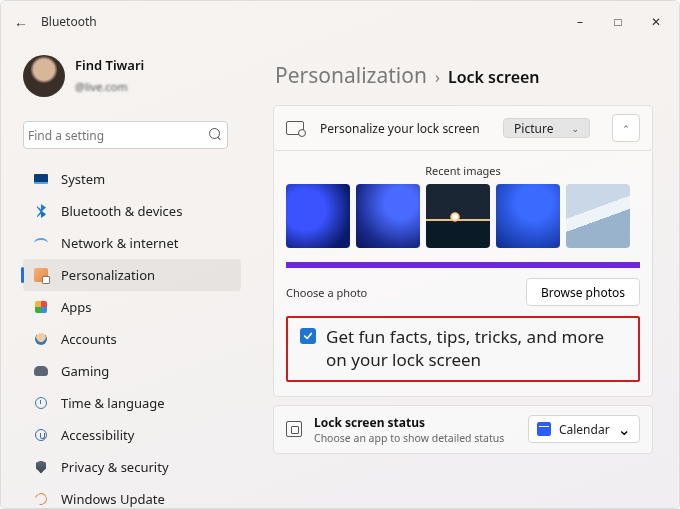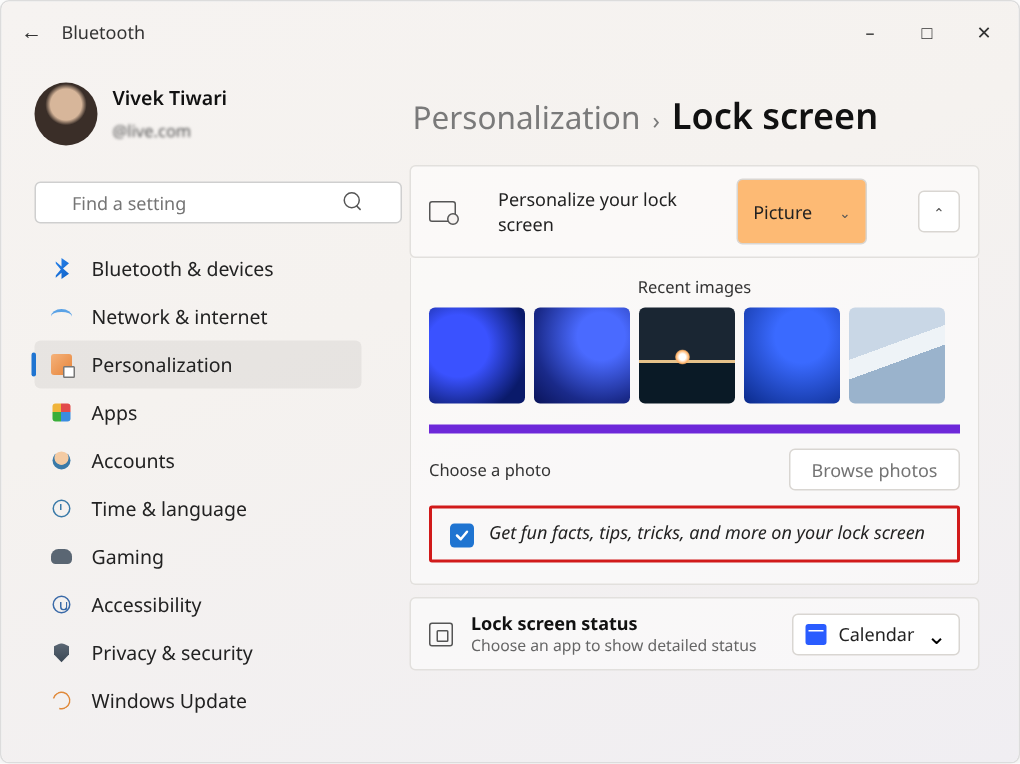--- a/index.html
+++ b/index.html
@@ -205,7 +205,7 @@
     <div class="user-row">
       <div class="avatar"></div>
       <div>
-        <div class="user-name">Vivek Tiwari</div>
+        <div class="user-name">Find Tiwari</div>
         <span class="user-email">@live.com</span>
       </div>
     </div>

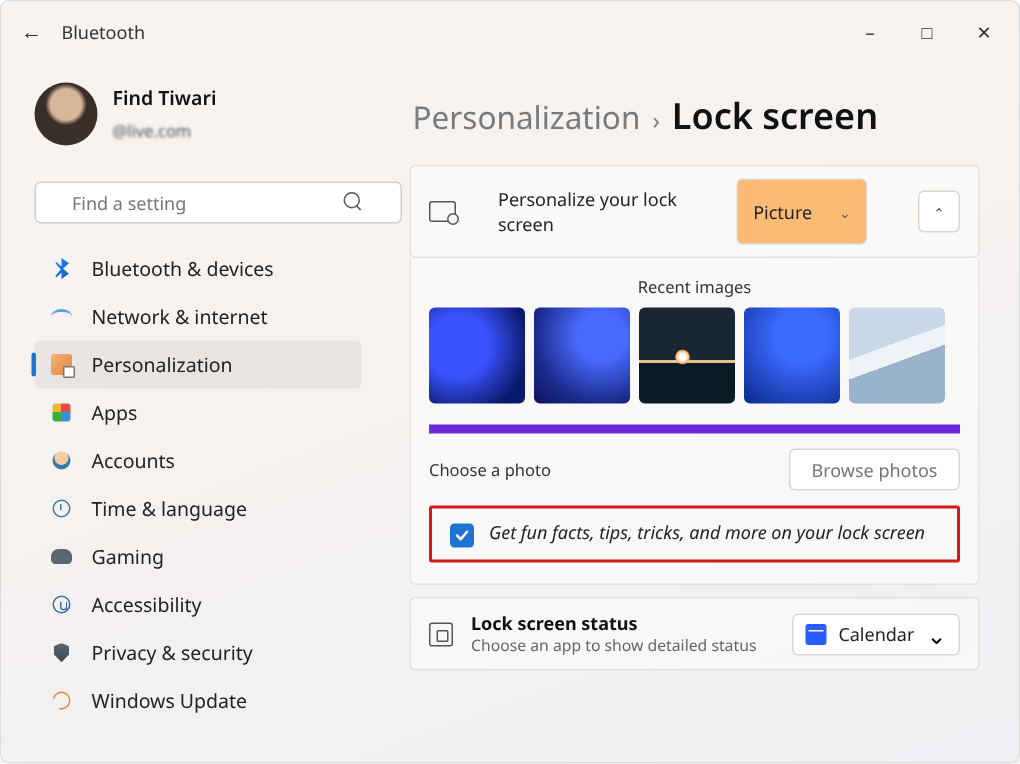--- a/index.html
+++ b/index.html
@@ -103,7 +103,7 @@
   .breadcrumb { display:flex; align-items:baseline; gap:8px; margin:6px 0 16px 16px; }
   .bc-parent { font-size:21px; color:#7a7a7a; font-weight:400; }
   .bc-sep { font-size:16px; color:#7a7a7a; }
-  .bc-current { font-size:24px; color:#111; font-weight:600; }
+  .bc-current { font-size:16px; color:#111; font-weight:600; }
 
   .panel { margin:0 14px; }
 

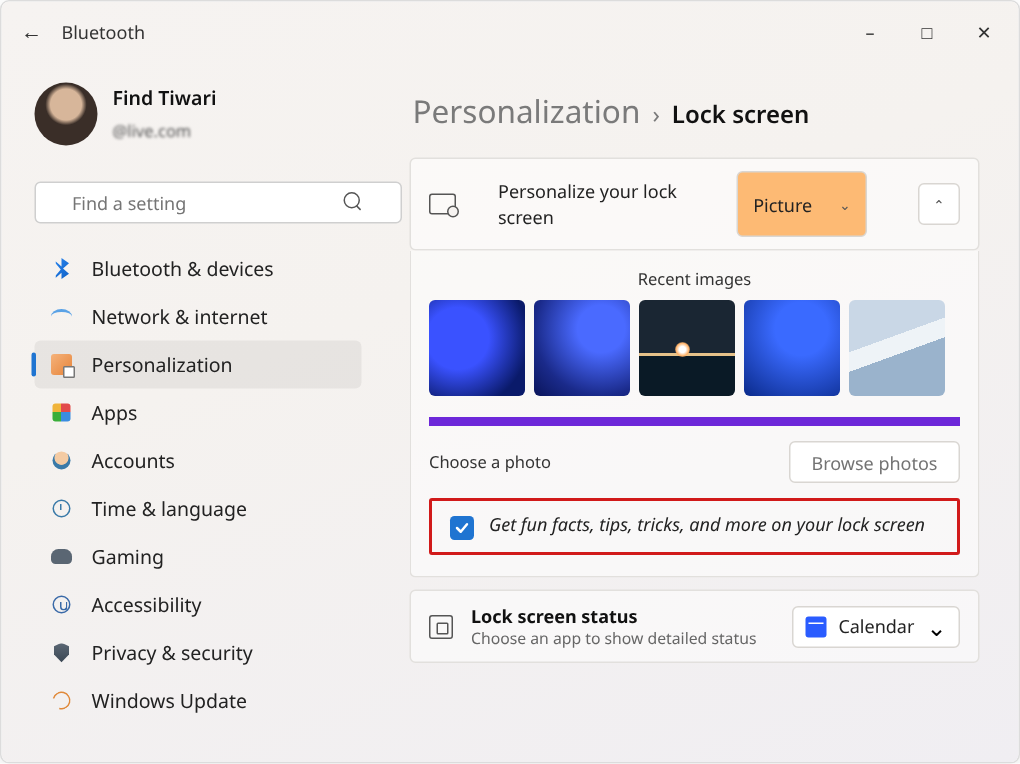--- a/index.html
+++ b/index.html
@@ -47,9 +47,9 @@
   }
 
   .search-box {
-    margin-top:24px; width:245px; height:28px;
+    margin-top:24px; width:205px; height:28px;
     background:#fff; border:1px solid #cfcfcf; border-radius:4px;
-    display:flex; align-items:center; padding:0 24px;
+    display:flex; align-items:center; padding:0 4px;
   }
   .search-box input {
     flex:1; border:none; outline:none; font-size:12px; background:transparent; color:#444;

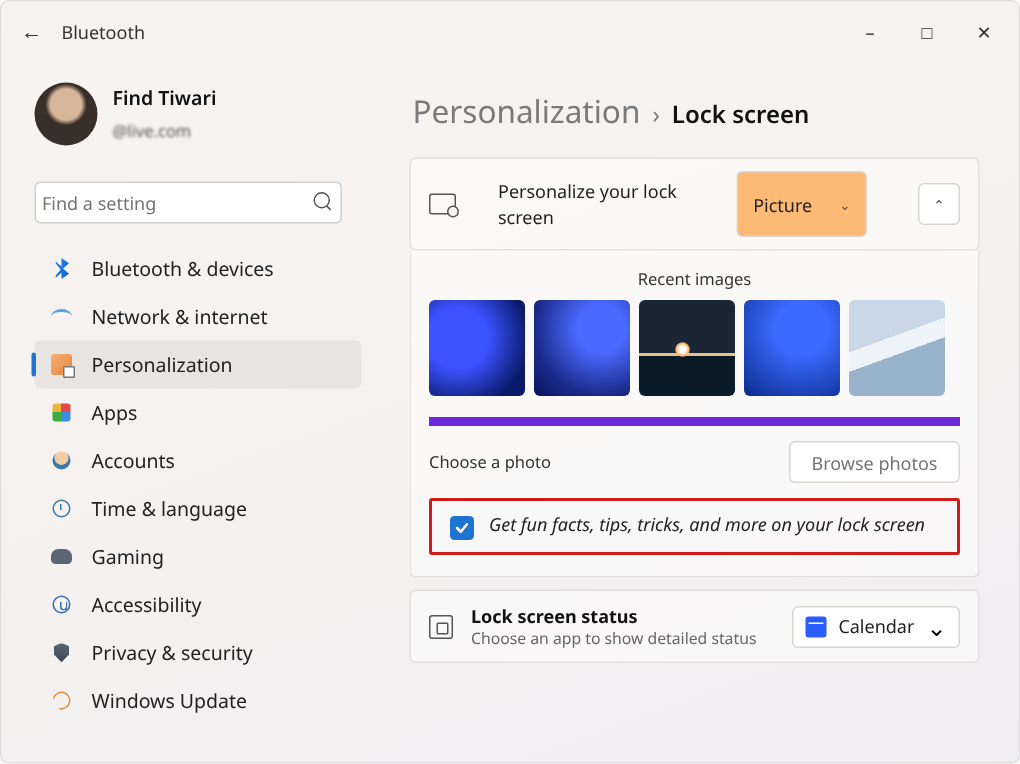--- a/index.html
+++ b/index.html
@@ -110,7 +110,7 @@
   .row-card {
     background: rgba(255,255,255,0.55);
     border:1px solid #e2e0dd; border-radius:4px;
-    display:flex; align-items:center; padding:8px 12px; gap:28px;
+    display:flex; align-items:center; padding:8px 12px; gap:16px;
   }
   .row-left-icon {
     width:18px; height:14px; border:1.5px solid #555; border-radius:2px; position:relative;

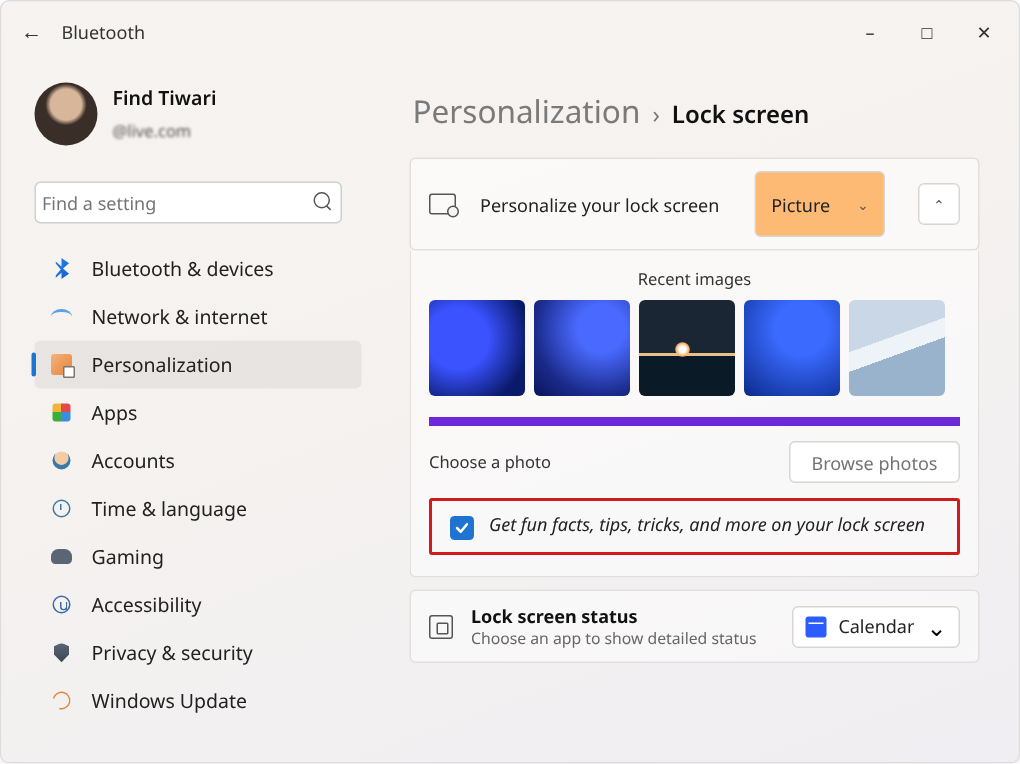--- a/index.html
+++ b/index.html
@@ -118,8 +118,8 @@
   .row-left-icon::after{content:"";position:absolute;right:-3px;bottom:-3px;width:6px;height:6px;border:1.5px solid #555;border-radius:50%;background:#f6f3f1;}
   .row-label { flex:1; font-size:12px; color:#222; }
   .select-pill {
-    background:#fdba74; border:1px solid #d9d6d2; border-radius:4px;
-    height:44px; display:flex; align-items:center; padding:0 10px; gap:18px;
+    background:#e5e5e5; border:1px solid #d9d6d2; border-radius:4px;
+    height:20px; display:flex; align-items:center; padding:0 10px; gap:18px;
     font-size:12px; color:#222; cursor:pointer;
   }
   .select-pill .chev, .expand-btn .chev { font-size:9px; color:#555; }

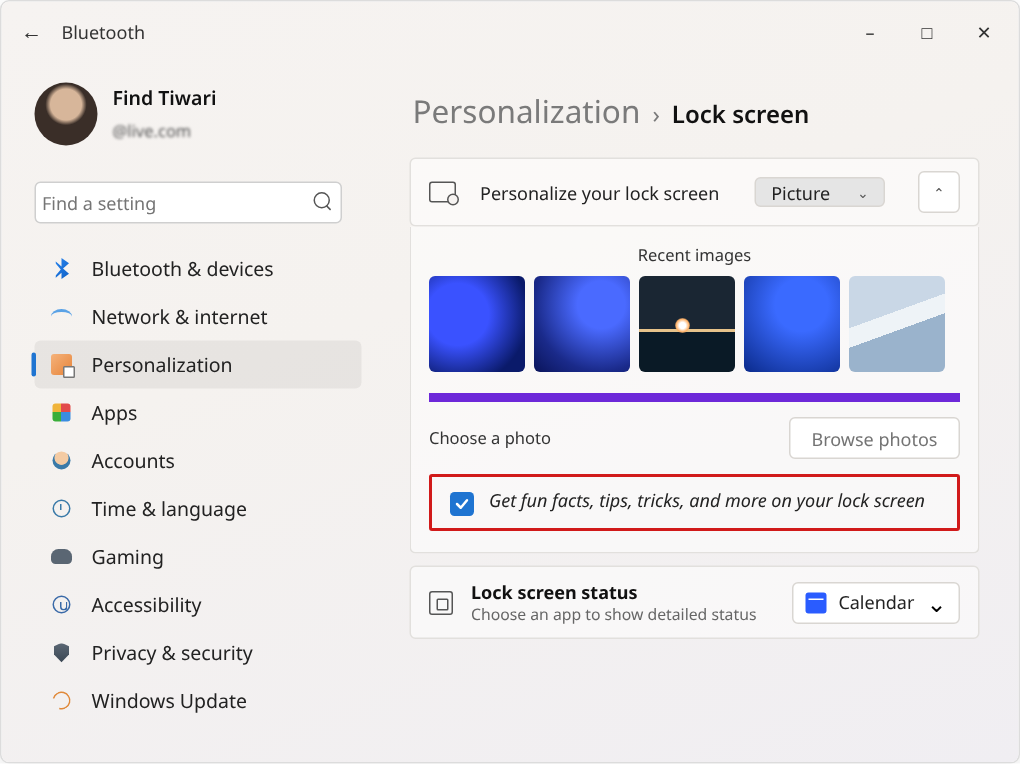--- a/index.html
+++ b/index.html
@@ -218,6 +218,12 @@
     <div class="nav">
       <div class="nav-item">
         <span class="nav-icon">
+            <span class="ic-system"></span>
+          </span>
+        <span>System</span>
+      </div>
+      <div class="nav-item">
+        <span class="nav-icon">
             <span class="ic-bt"></span>
           </span>
         <span>Bluetooth &amp; devices</span>

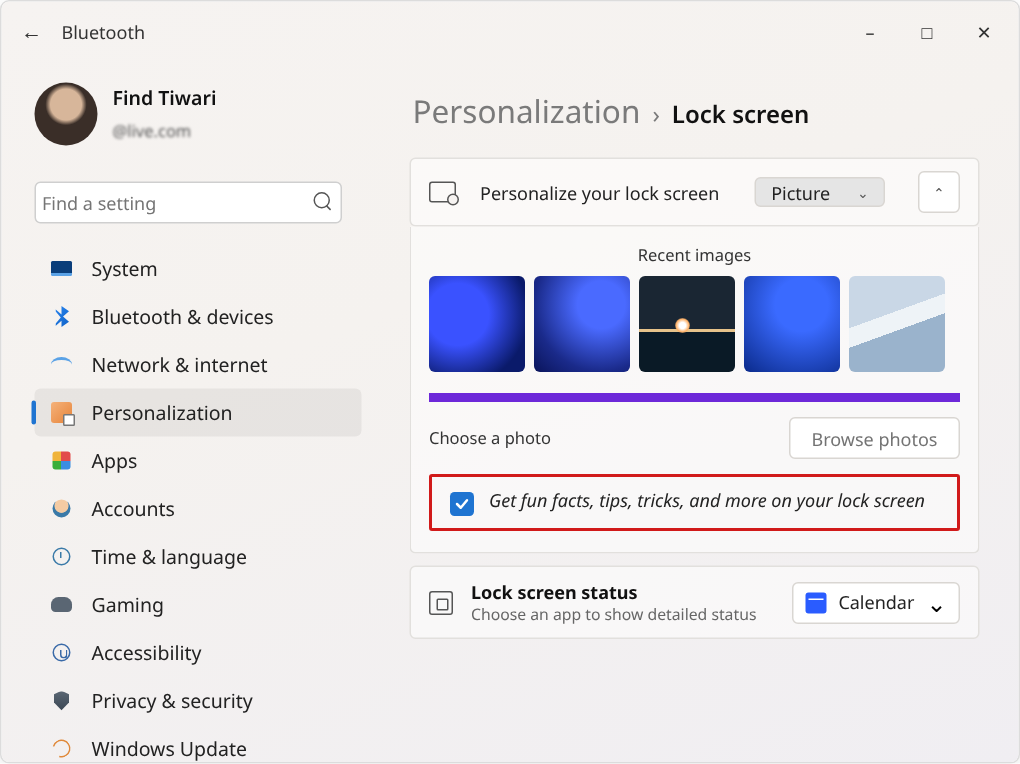--- a/index.html
+++ b/index.html
@@ -149,7 +149,7 @@
   }
   .browse-btn {
     background:#fff; border:1px solid #d9d6d2; border-radius:4px;
-    height:28px; padding:0 14px; font-size:12px; color:#737373; cursor:pointer;
+    height:28px; padding:0 14px; font-size:12px; color:#000000; cursor:pointer;
   }
 
   .red-box {

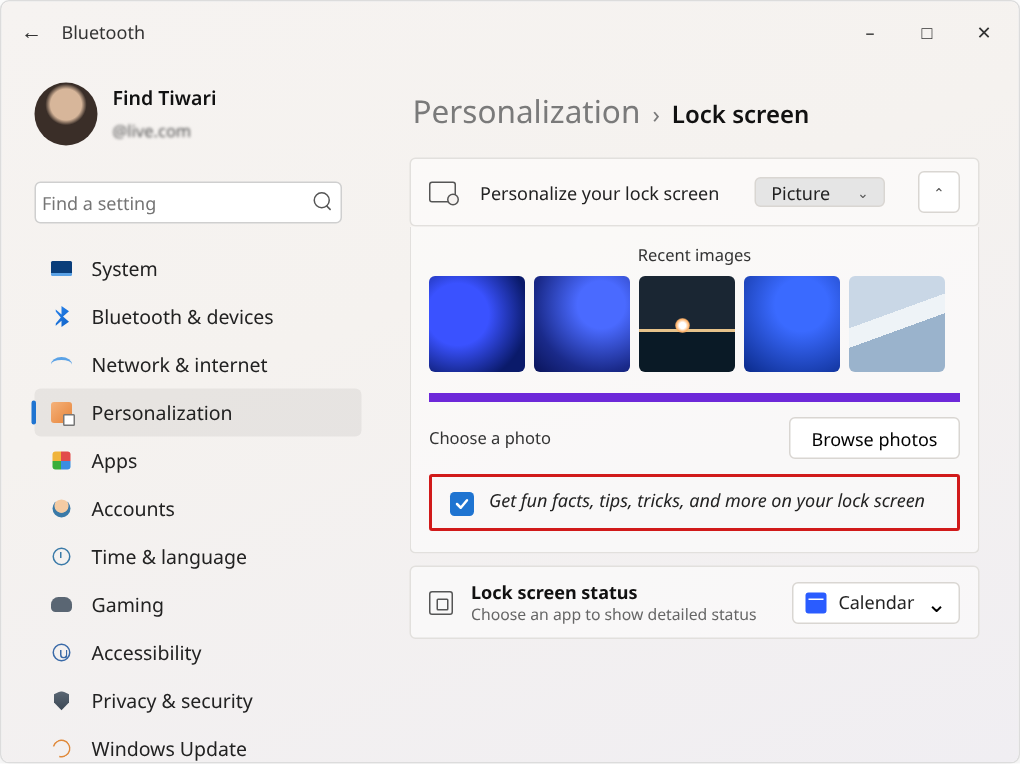--- a/index.html
+++ b/index.html
@@ -163,7 +163,7 @@
     cursor:pointer;
   }
   .checkbox svg { width:10px; height:10px; }
-  .check-label { font-size:12px; color:#222; line-height:1.35;font-style:italic; }
+  .check-label { font-size:17px; color:#222; line-height:1.35; }
 
   .status-card {
     border:1px solid #e2e0dd; border-radius:4px;

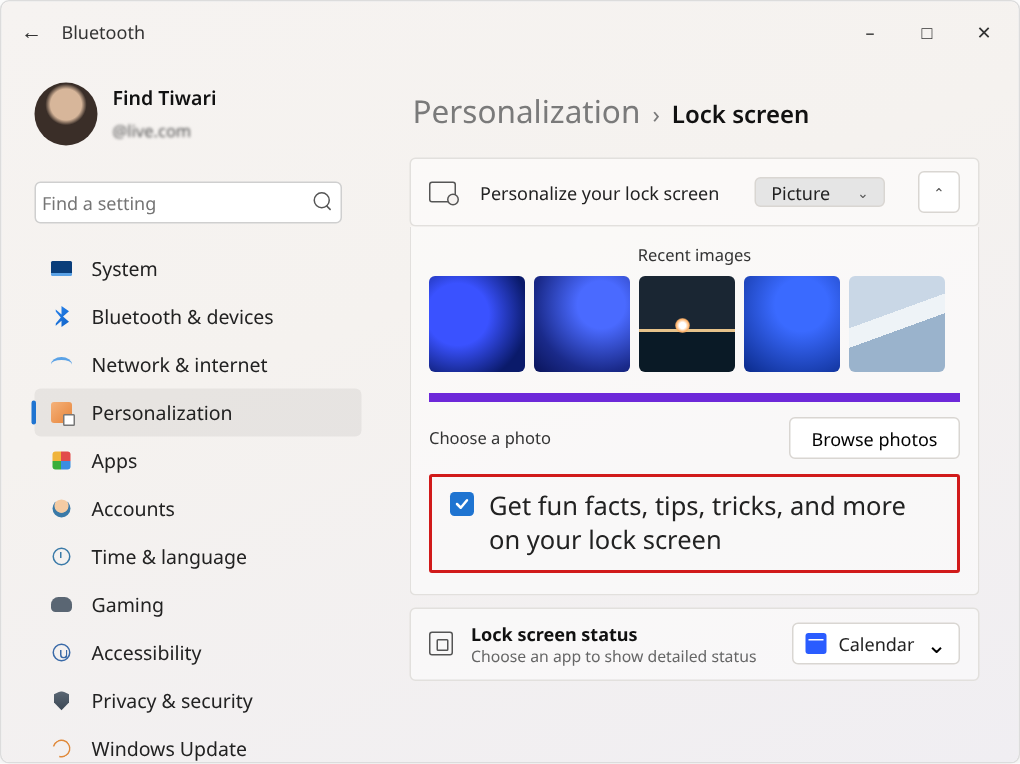--- a/index.html
+++ b/index.html
@@ -254,15 +254,15 @@
       </div>
       <div class="nav-item">
         <span class="nav-icon">
+            <span class="ic-game"></span>
+          </span>
+        <span>Gaming</span>
+      </div>
+      <div class="nav-item">
+        <span class="nav-icon">
             <span class="ic-time"></span>
           </span>
         <span>Time &amp; language</span>
-      </div>
-      <div class="nav-item">
-        <span class="nav-icon">
-            <span class="ic-game"></span>
-          </span>
-        <span>Gaming</span>
       </div>
       <div class="nav-item">
         <span class="nav-icon">

